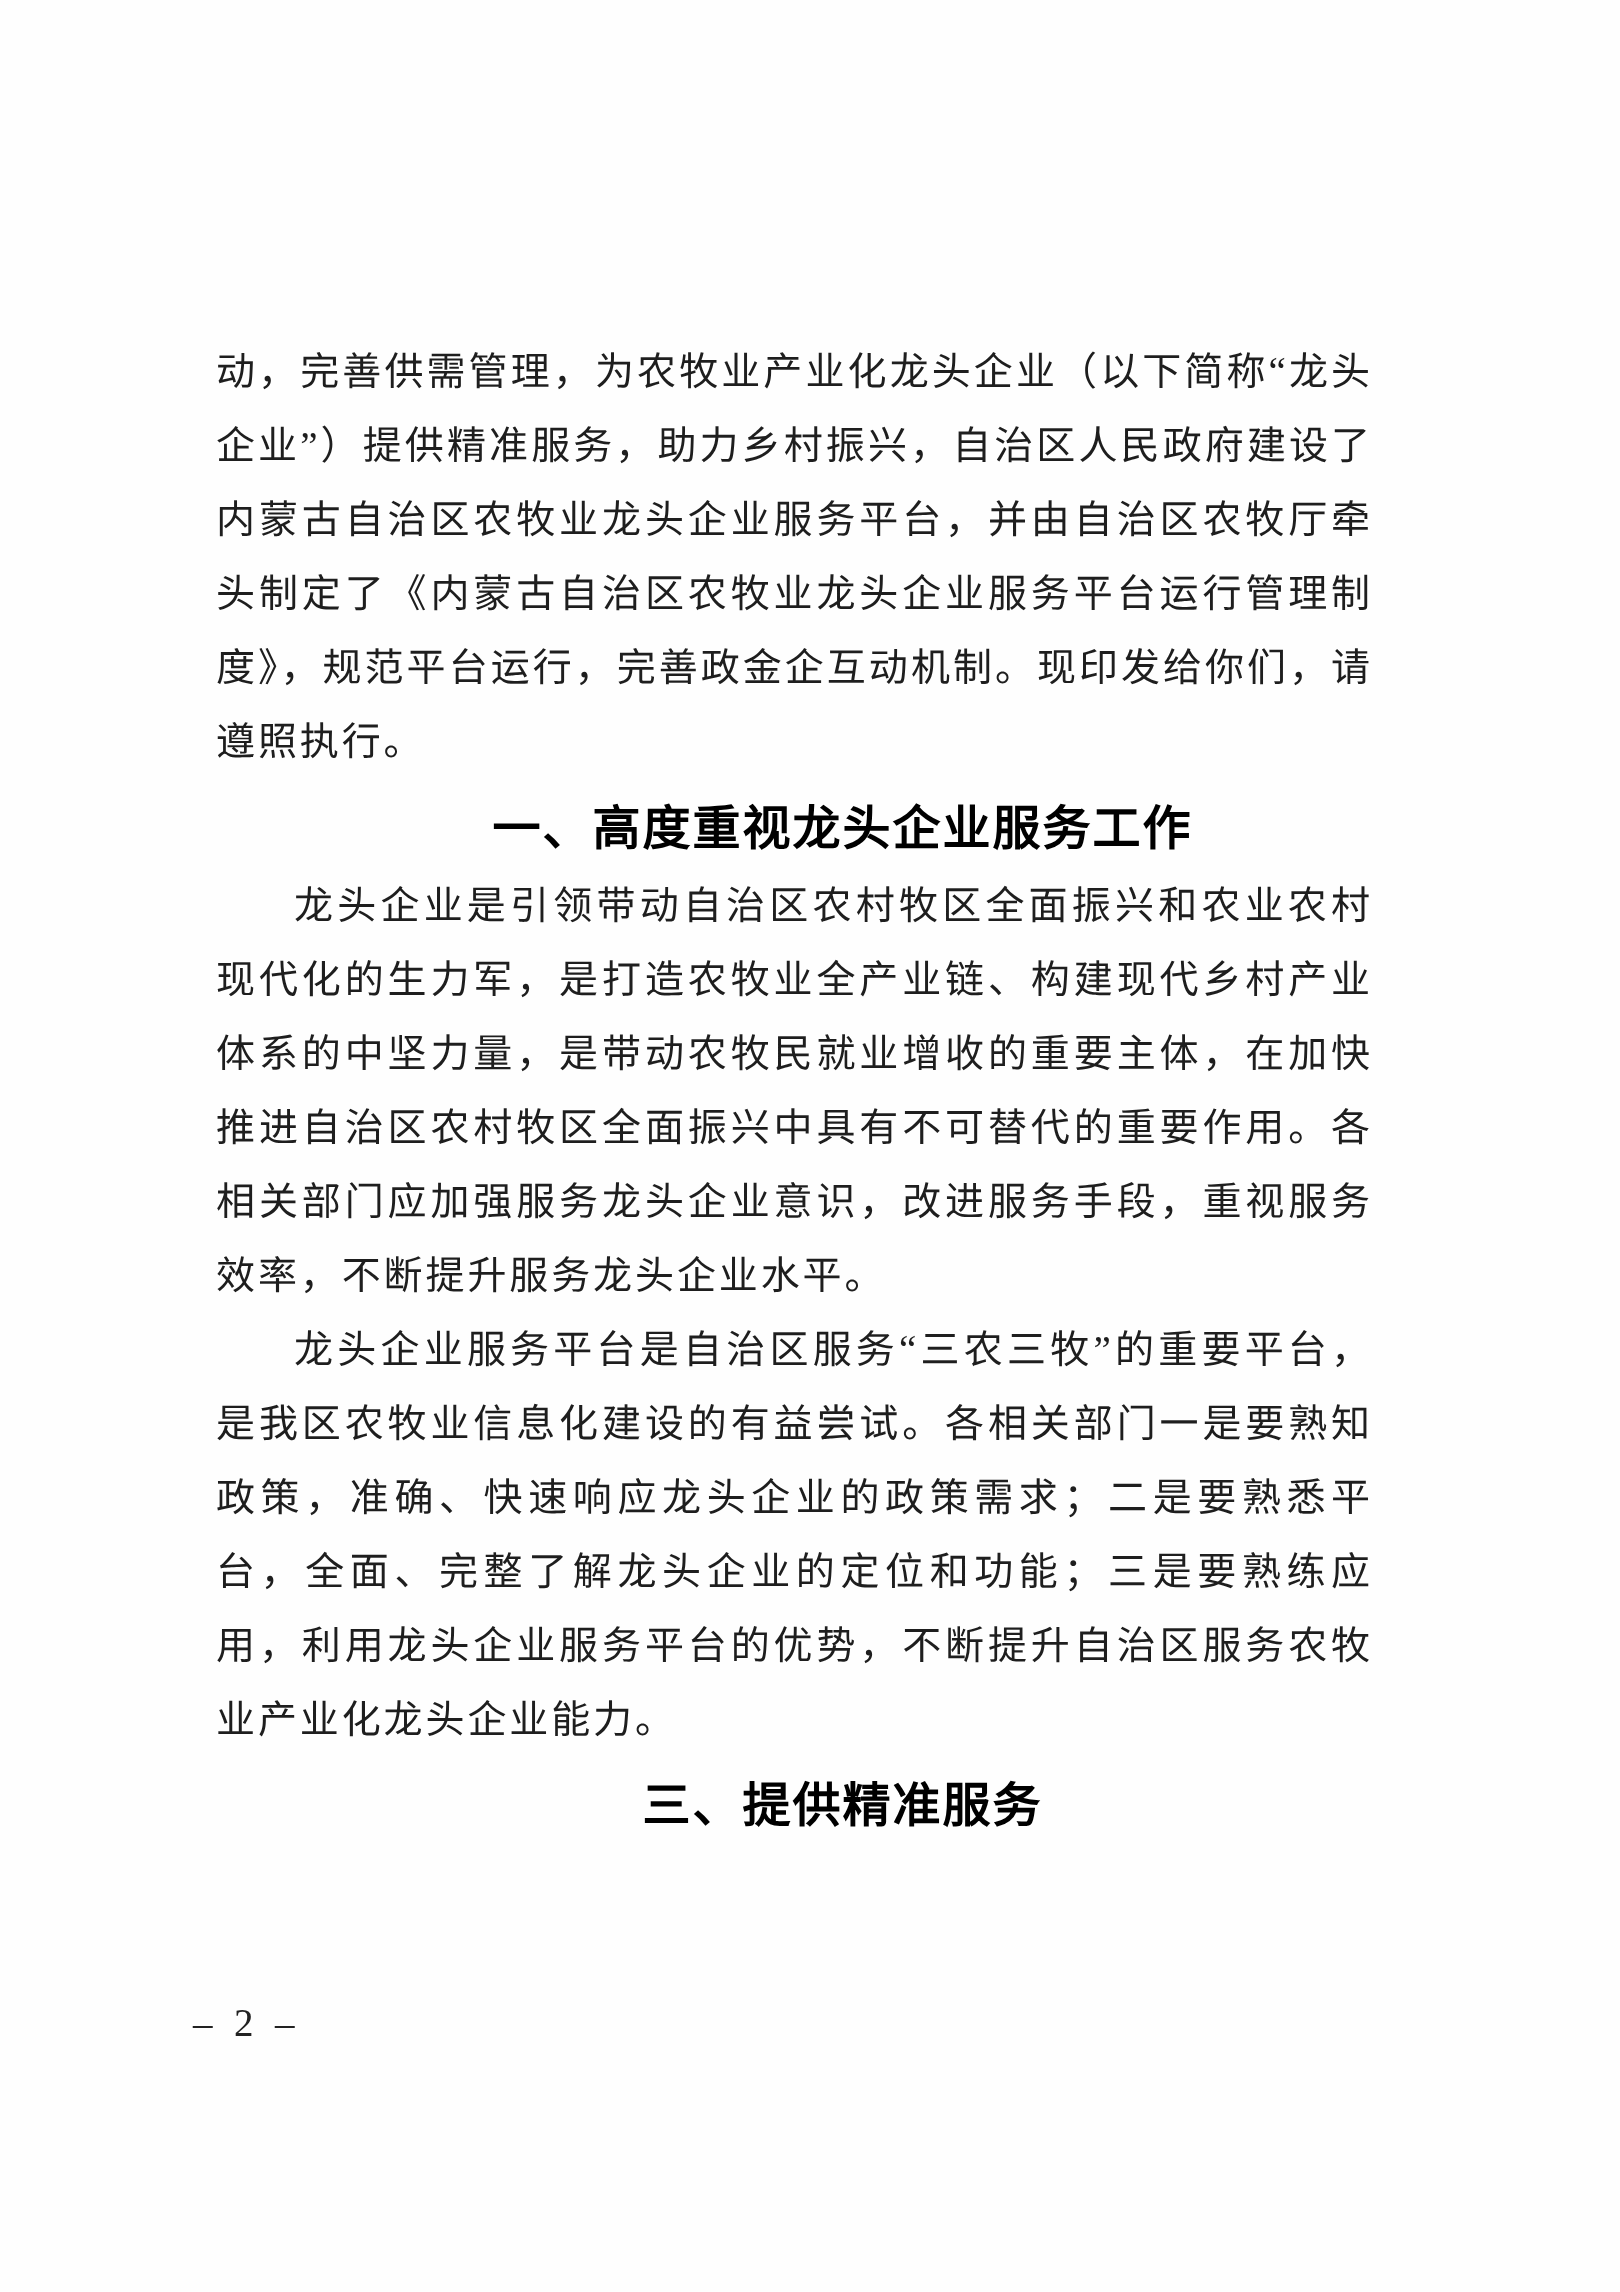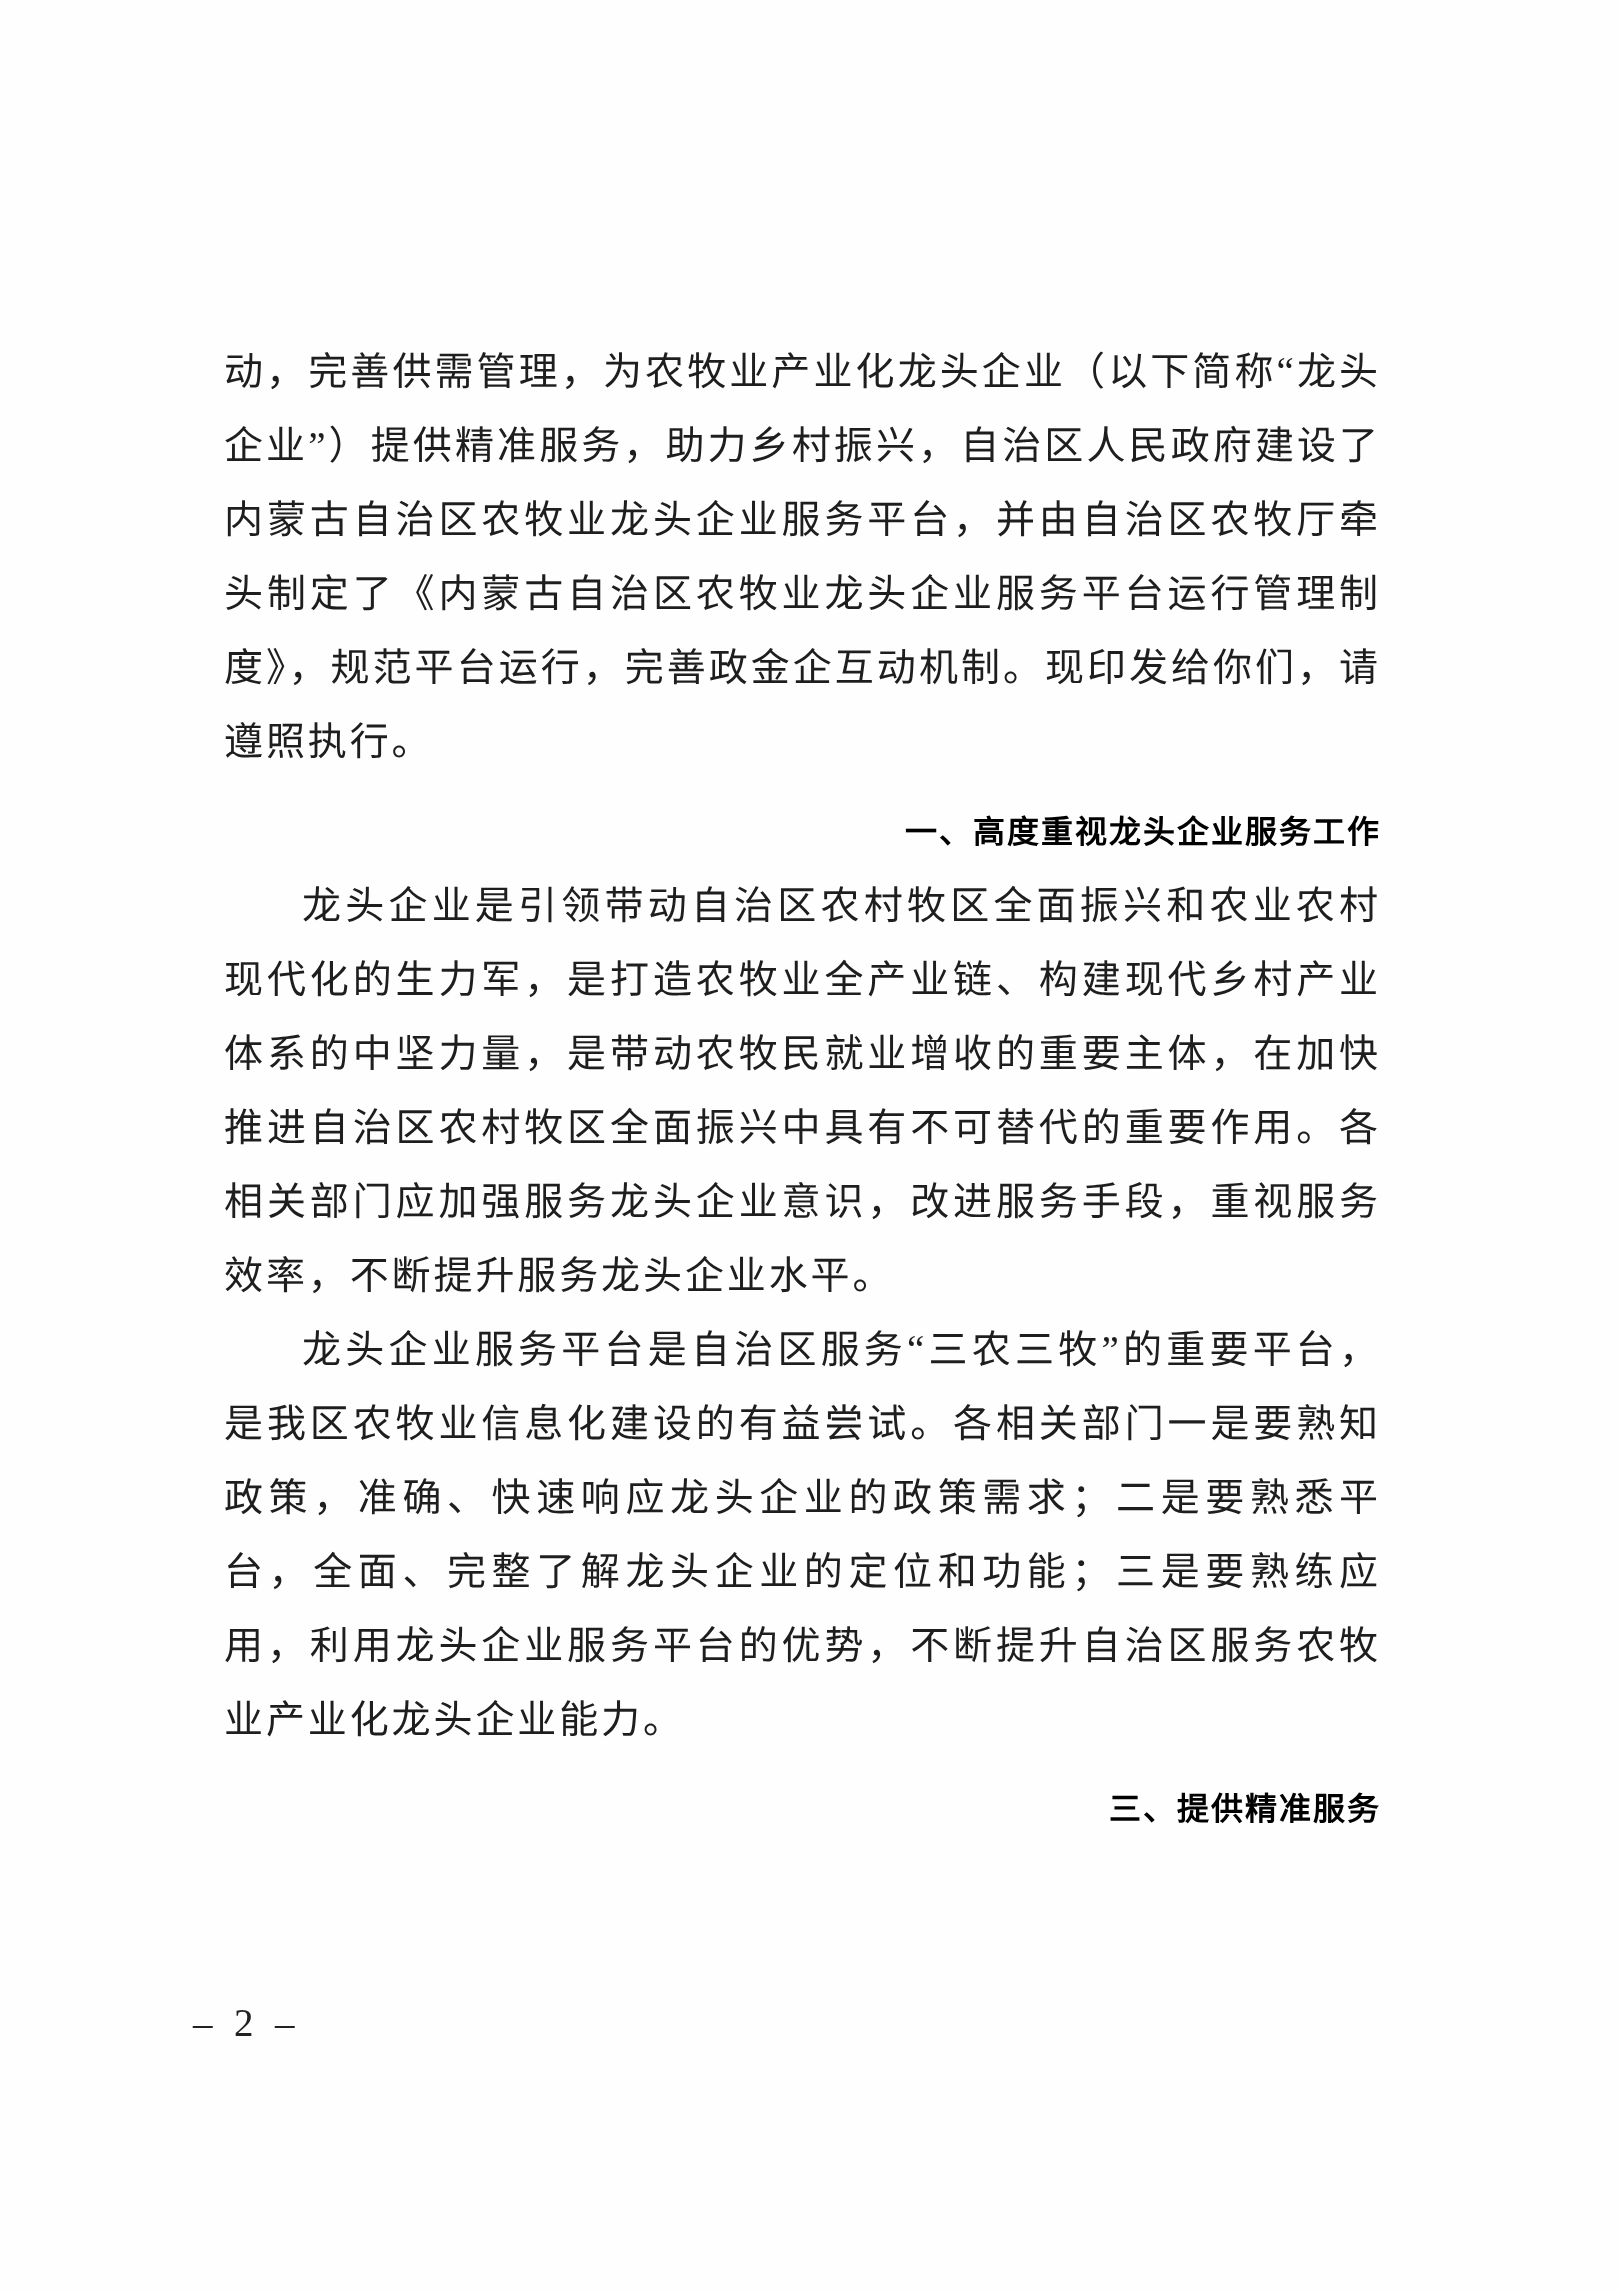--- a/index.html
+++ b/index.html
@@ -17,7 +17,7 @@
   }
   .doc-body {
     position: absolute;
-    left: 224px;
+    left: 216px;
     top: 335px;
     width: 1157px;
     font-size: 39px;

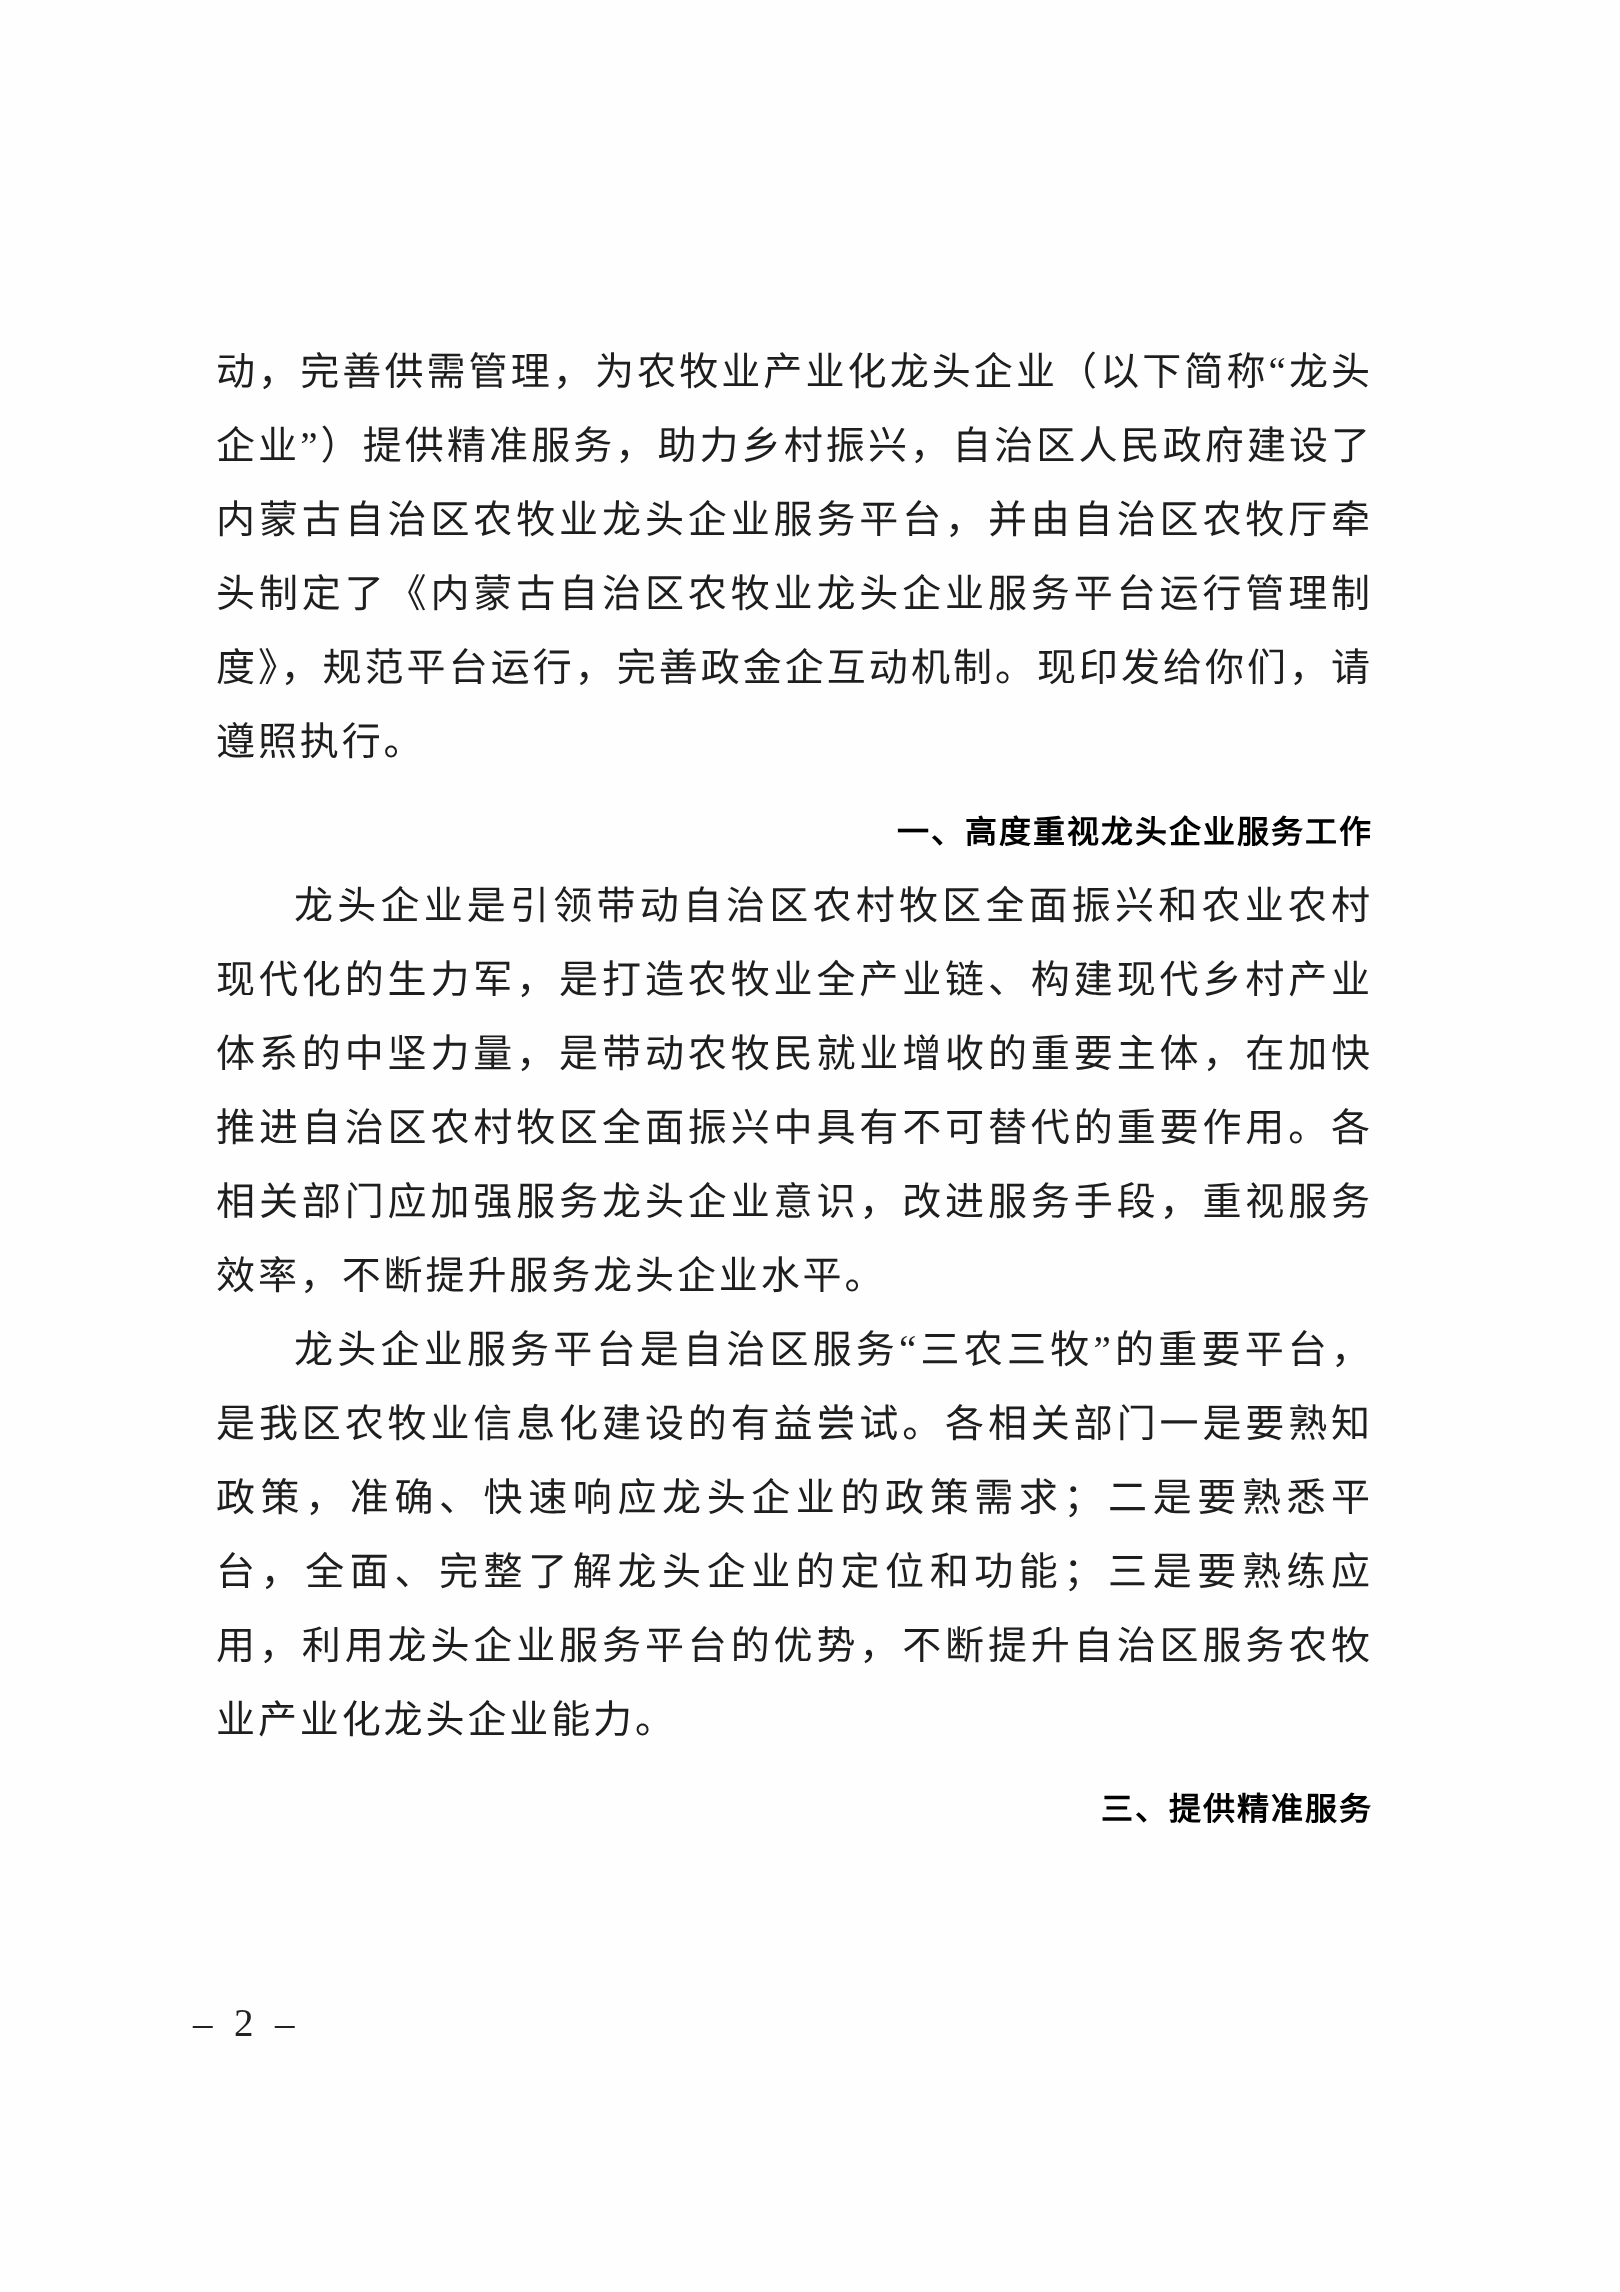--- a/index.html
+++ b/index.html
@@ -36,12 +36,12 @@
   }
   .block-heading {
     margin: 15.7px 0 0 0;
-    font-family: Liberation Sans, sans-serif;
+    font-family: Liberation Mono, monospace;
     font-weight: 700;
-    font-size: 32px;
+    font-size: 48px;
     color: #000000;
     text-indent: 2em;
-    text-align: right;
+    text-align: center;
     letter-spacing: 2px;
   }
   .page-footer {

